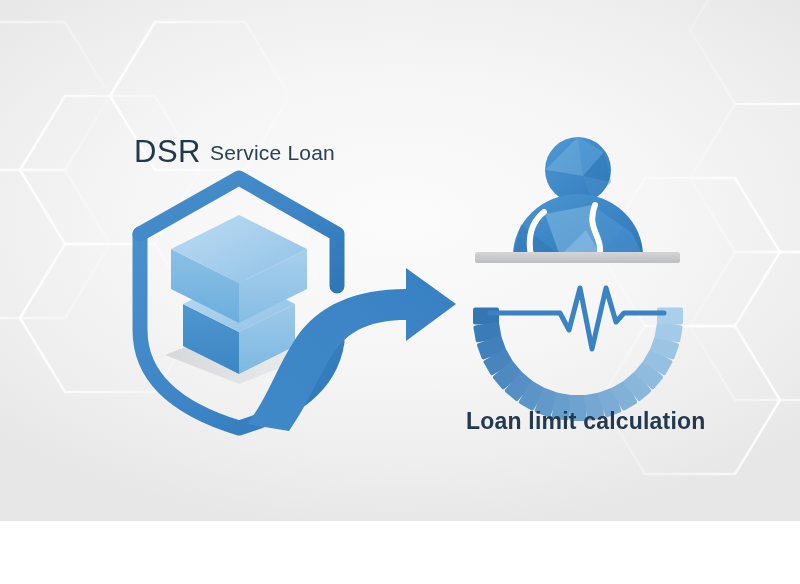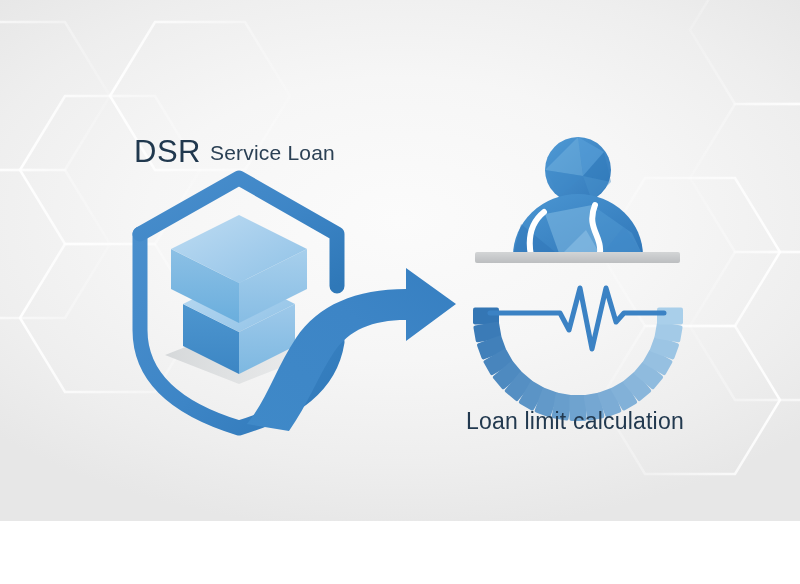--- a/index.html
+++ b/index.html
@@ -59,7 +59,7 @@
     left: 466px;
     top: 408px;
     font-size: 23px;
-    font-weight: 400;
+    font-weight: 700;
     color: #22394f;
   }
 </style>

